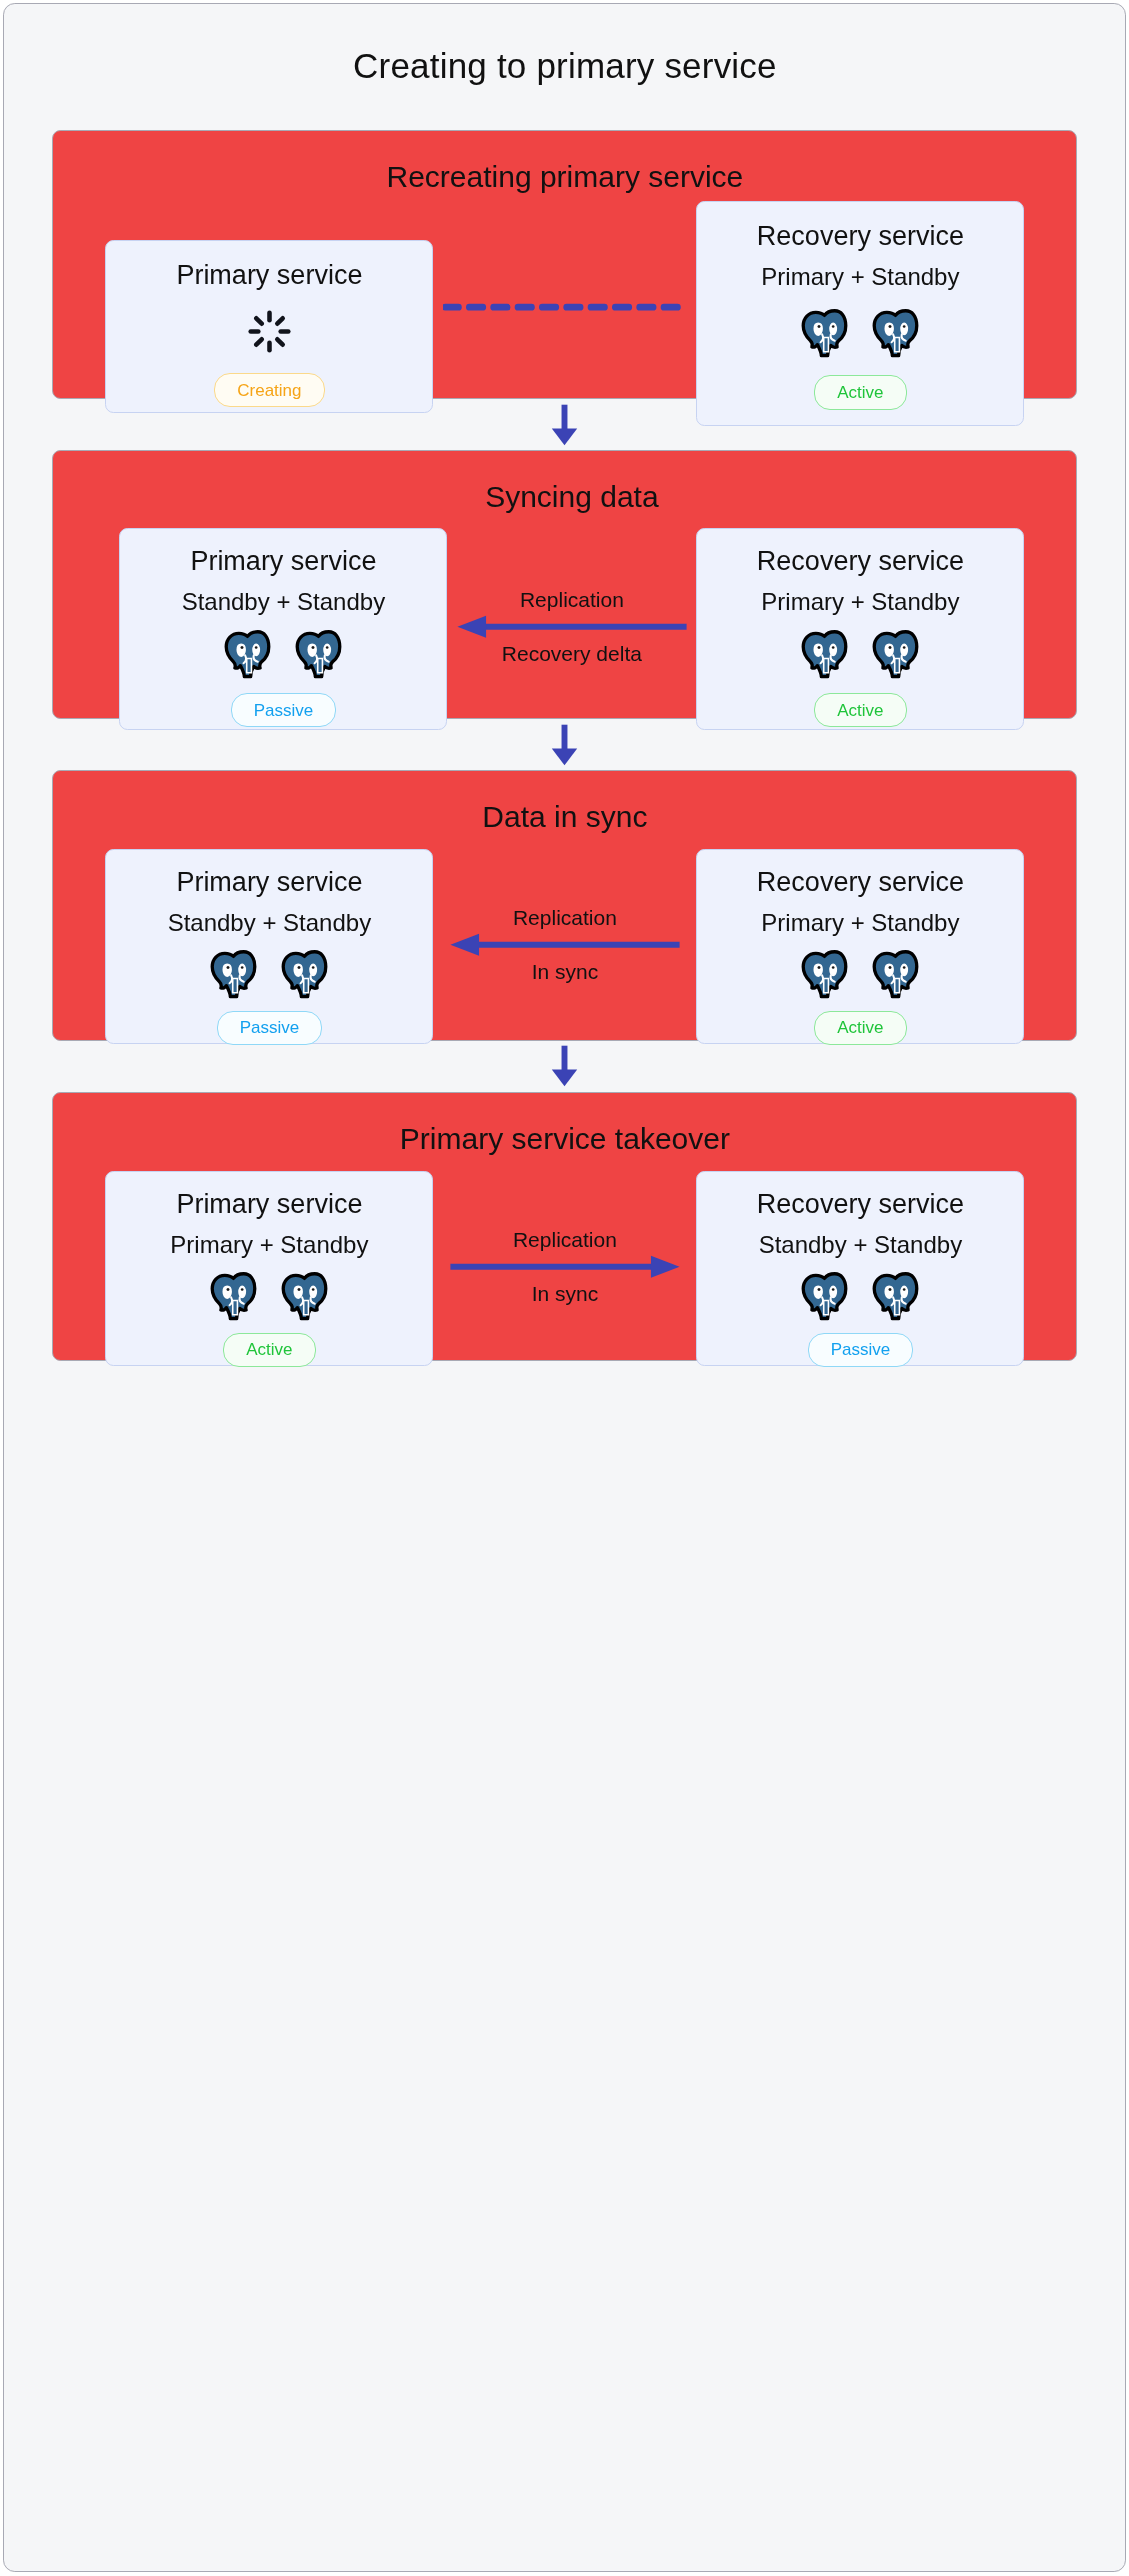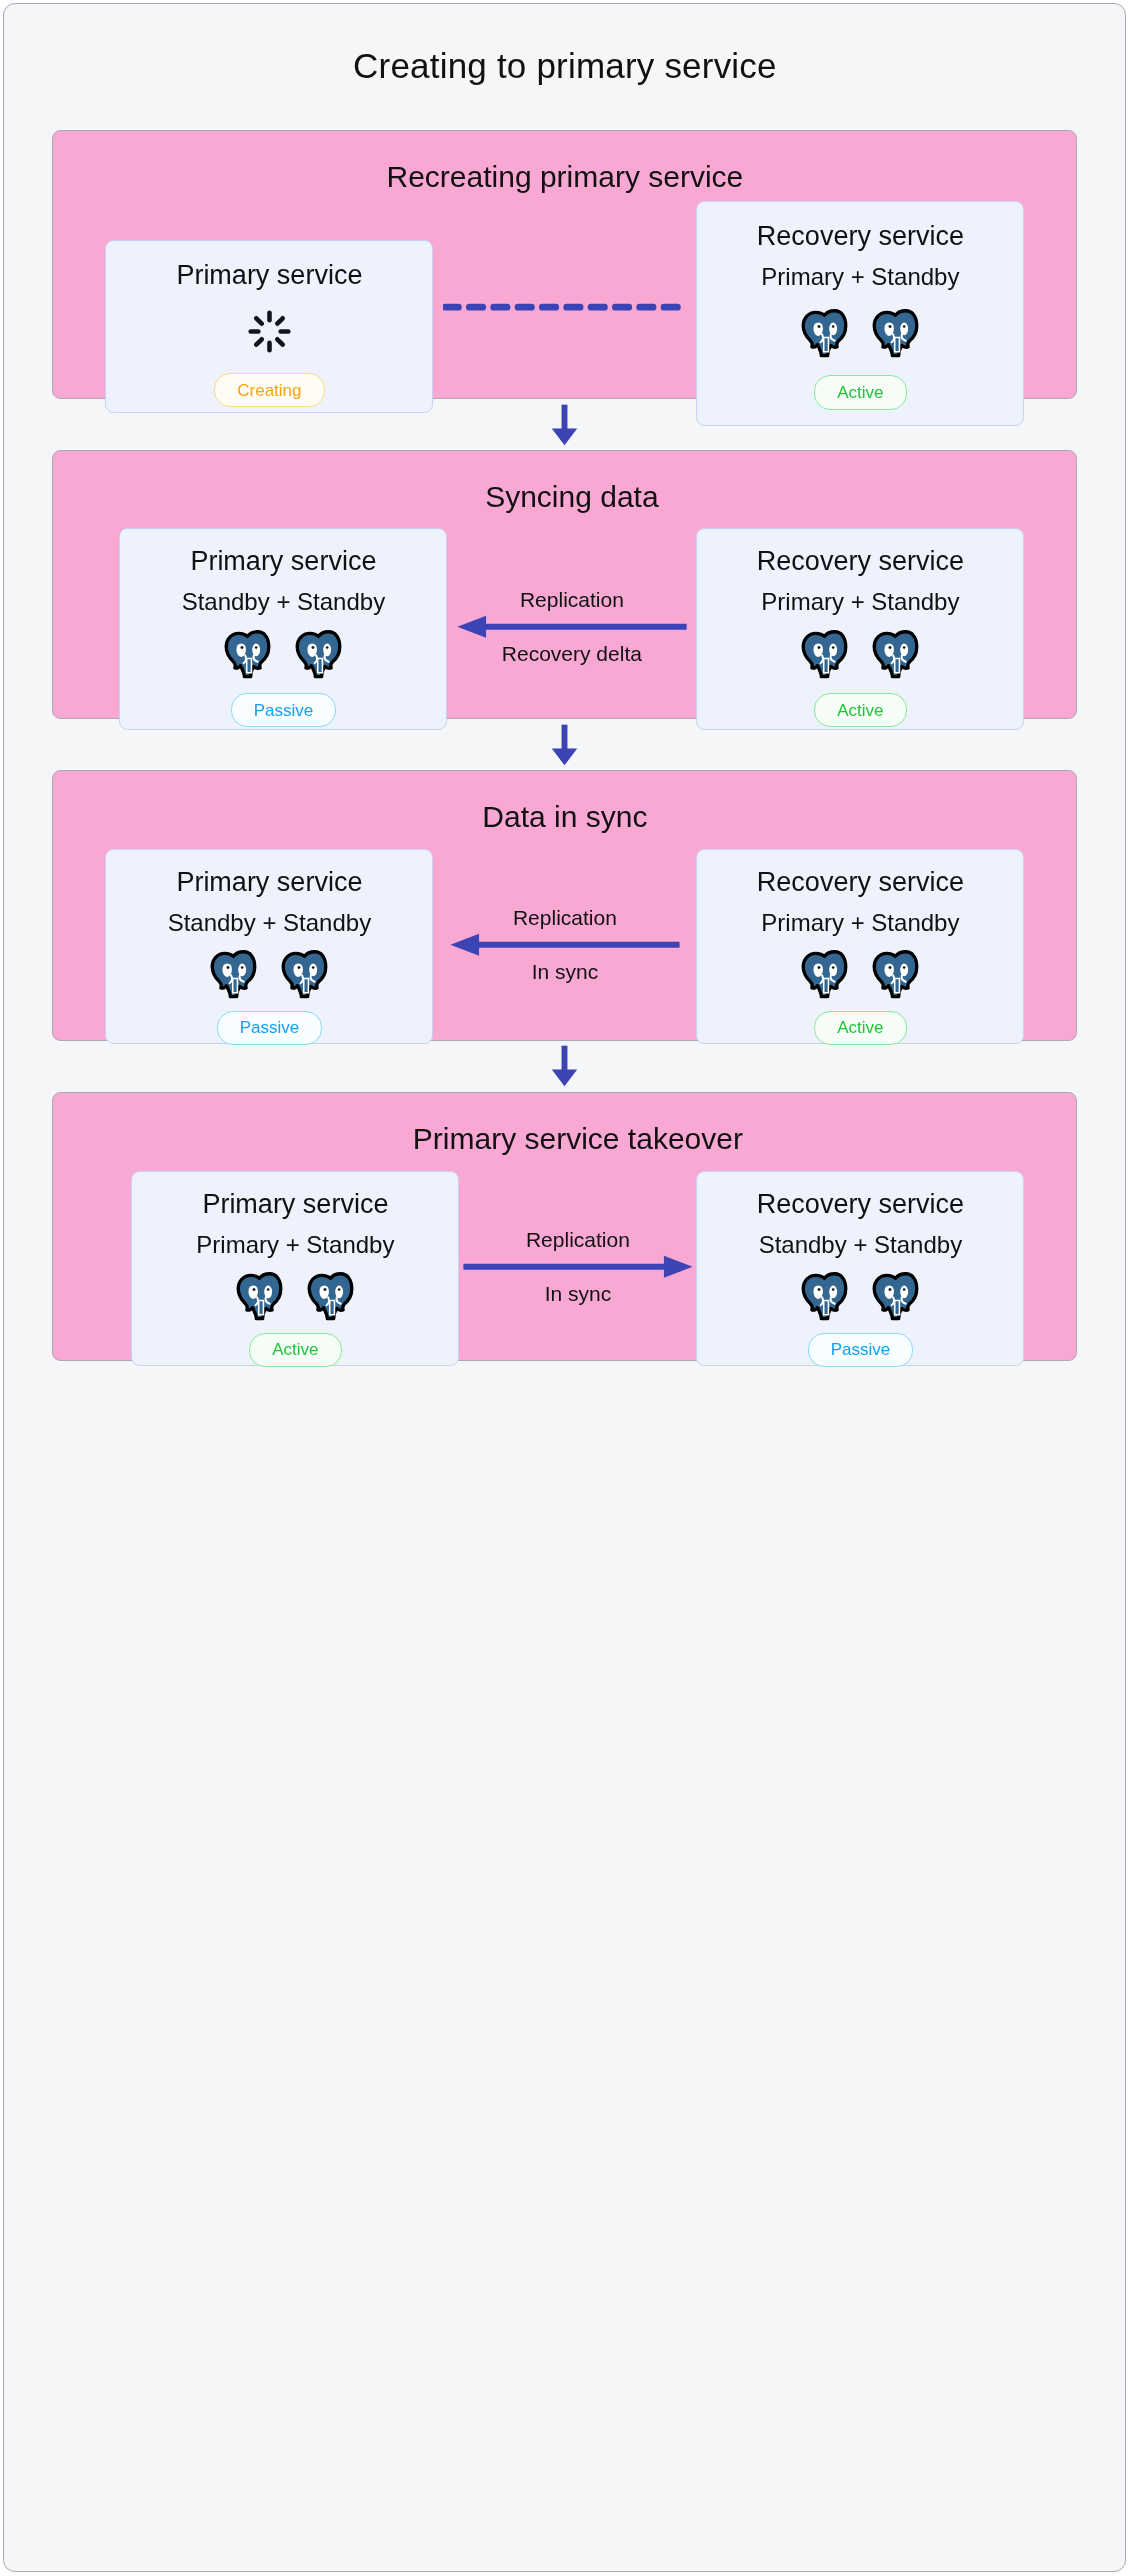--- a/index.html
+++ b/index.html
@@ -45,7 +45,7 @@
   .stage {
     position: relative;
     width: 1025px;
-    background: #f9a8d4;
+    background: #ef4444;
     border: 1.7px solid #a8a9b4;
     border-radius: 8.4px;
   }

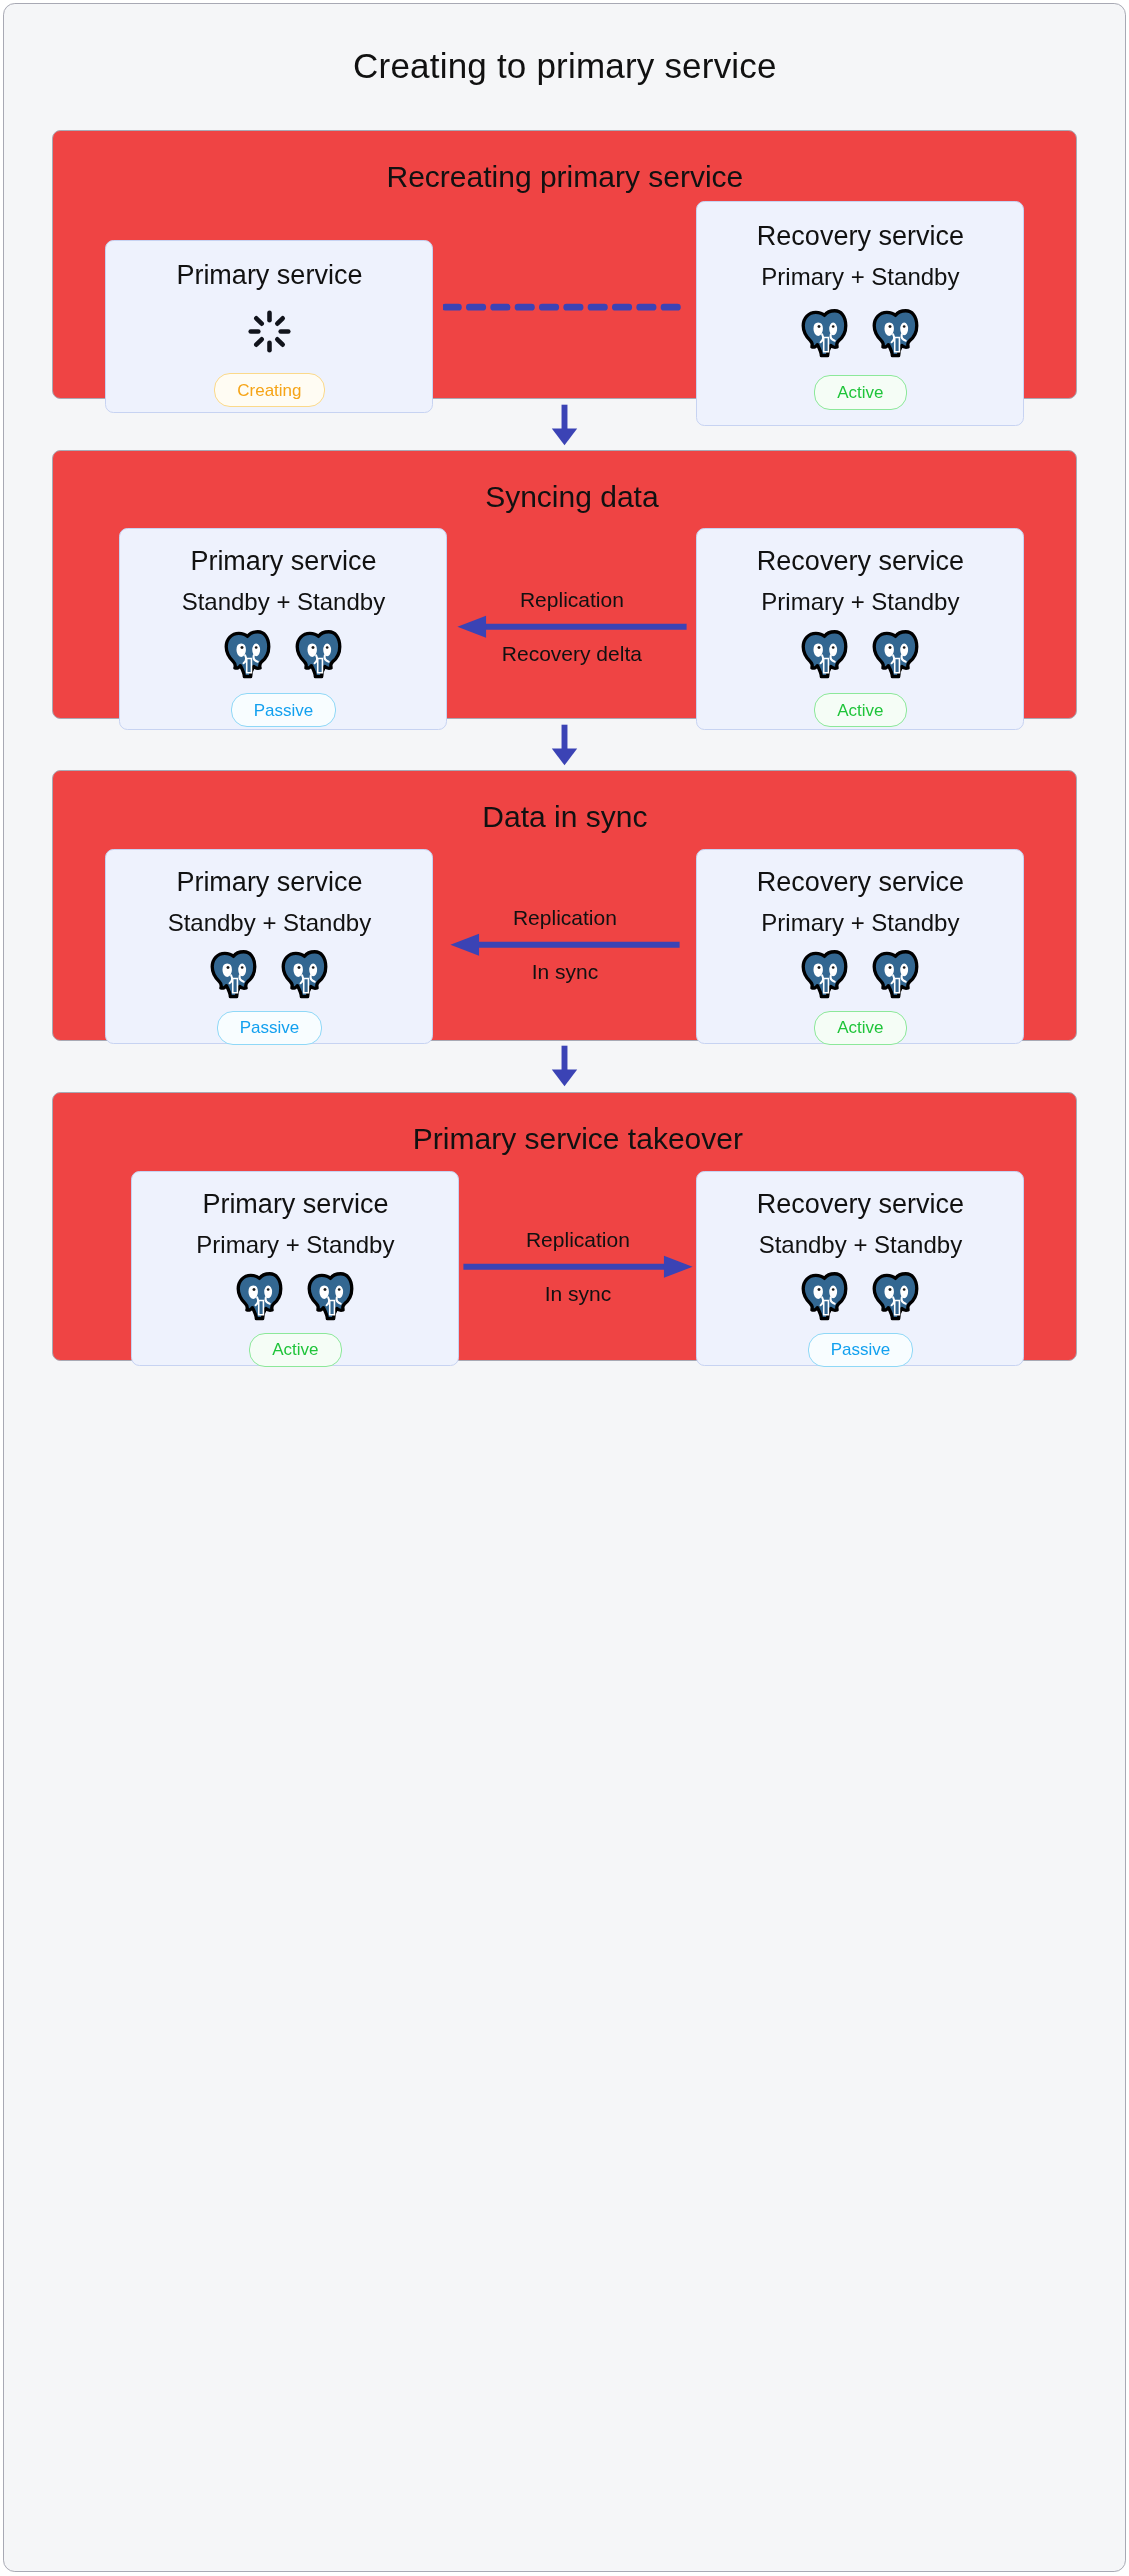--- a/index.html
+++ b/index.html
@@ -369,7 +369,7 @@
       <polygon points="8,30 38,30 23,50" fill="#3b43b5"></polygon>
     </svg>
 
-    <div class="stage" style="height:269px;padding-left:26px;">
+    <div class="stage" style="height:269px;">
       <div class="stage-title">Primary service takeover</div>
       <div class="stage-body" style="padding-top:15px;">
 

